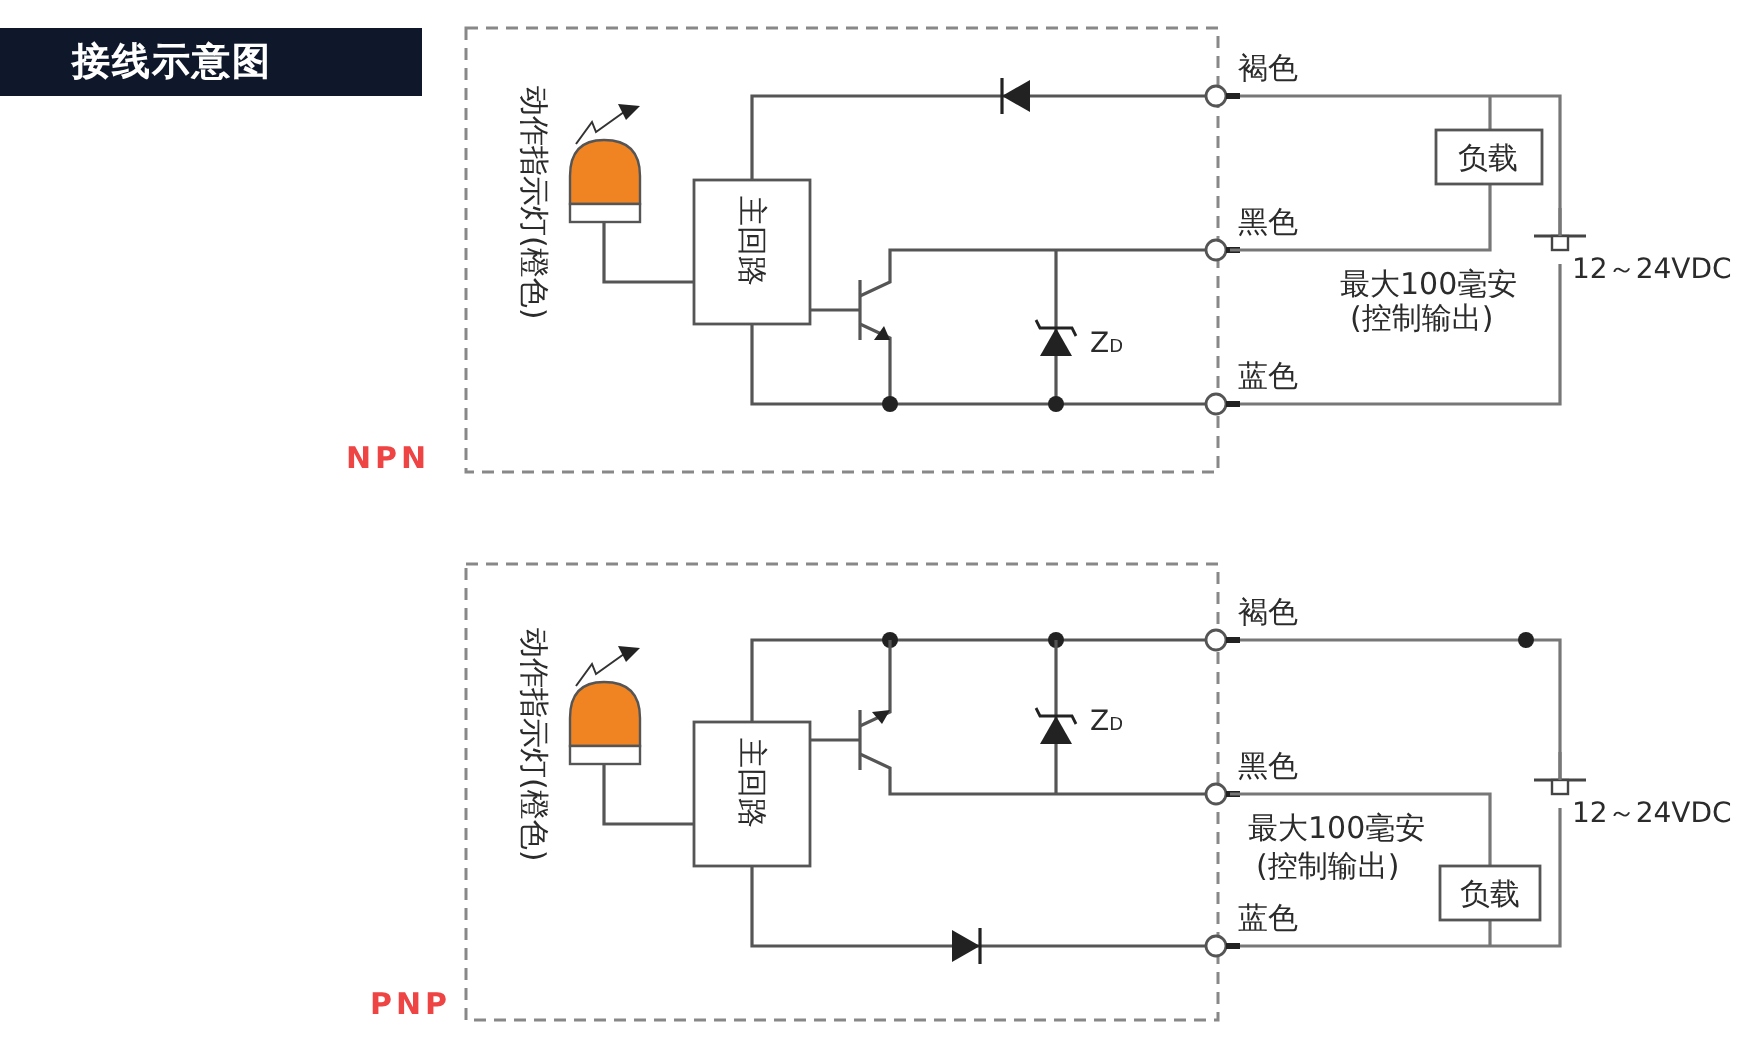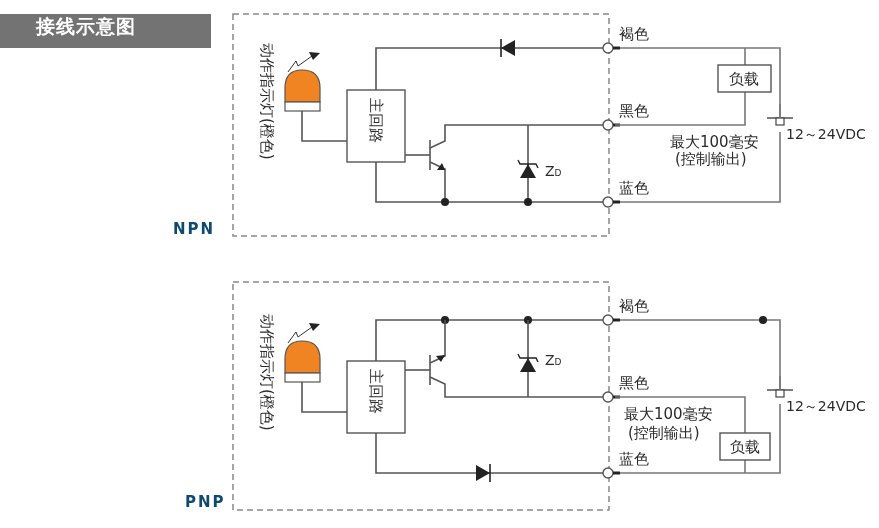--- a/index.html
+++ b/index.html
@@ -6,7 +6,7 @@
   body { width: 879px; height: 528px; position: relative; overflow: hidden;
          font-family: "DejaVu Sans", "Liberation Sans", sans-serif; }
   .title-bar { position: absolute; left: 0; top: 14px; width: 211px; height: 34px;
-               background: #737373; display: flex; }
+               background: #0f172a; display: flex; align-items: center; }
   .title-bar span { color: #ffffff; font-weight: bold; font-size: 19px; margin-left: 36px;
                     letter-spacing: 1px; }
   .variant-label { position: absolute; font-size: 15px; font-weight: bold; color: #0c4a6e;

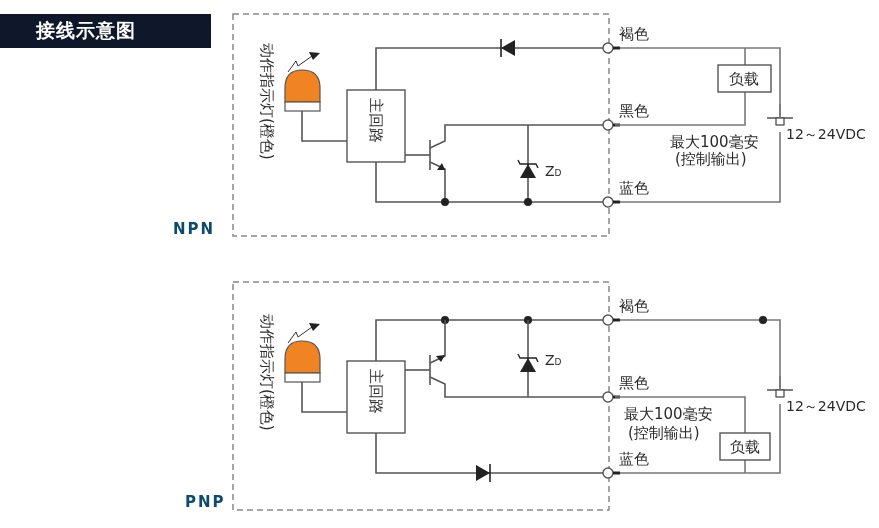--- a/index.html
+++ b/index.html
@@ -9,7 +9,7 @@
                background: #0f172a; display: flex; align-items: center; }
   .title-bar span { color: #ffffff; font-weight: bold; font-size: 19px; margin-left: 36px;
                     letter-spacing: 1px; }
-  .variant-label { position: absolute; font-size: 15px; font-weight: bold; color: #0c4a6e;
+  .variant-label { position: absolute; font-size: 15px; font-weight: bold; color: #ef4444;
                    letter-spacing: 2px; font-family: "DejaVu Sans", sans-serif; }
   svg { position: absolute; left: 0; top: 0; }
   svg text { font-family: "DejaVu Sans", "Liberation Sans", sans-serif; fill: #2b2b2b; }

